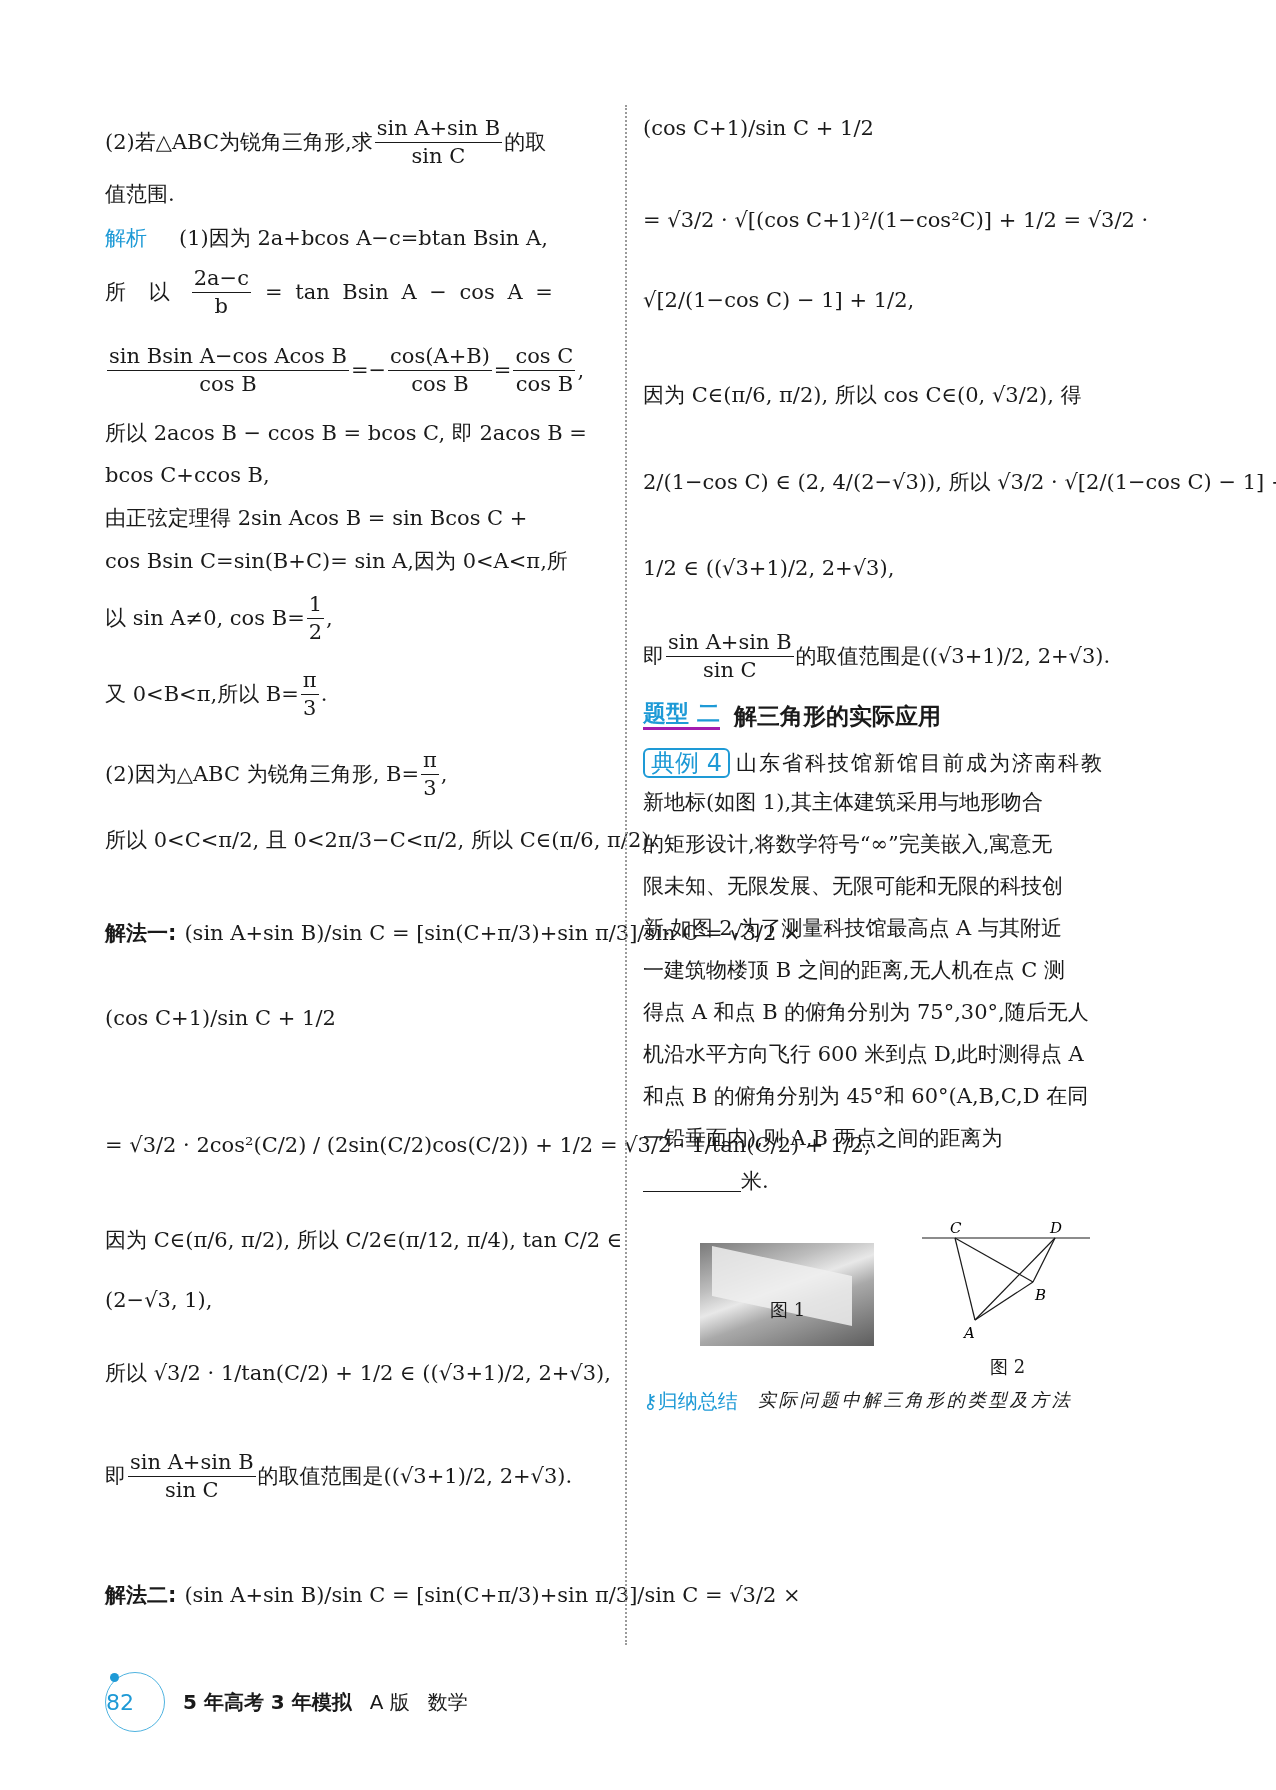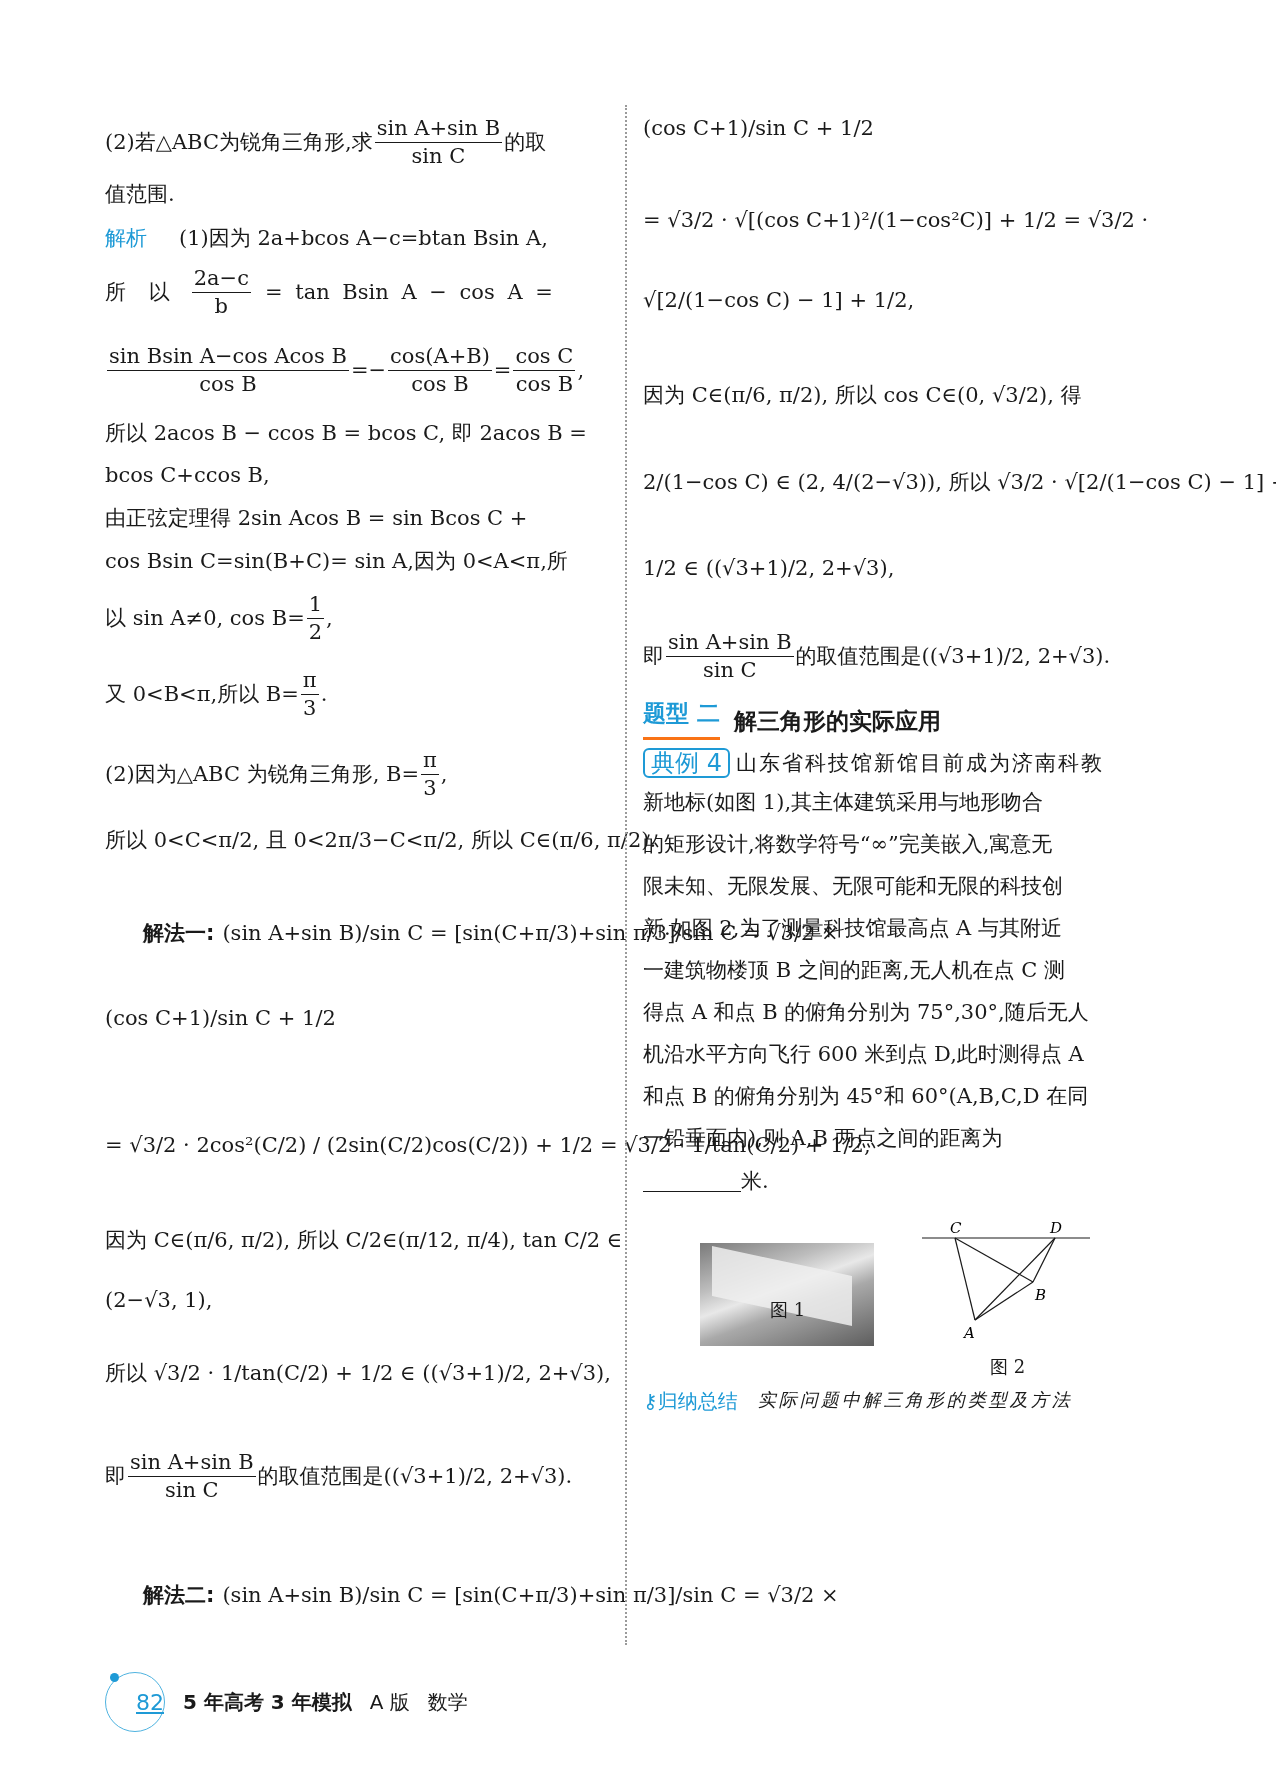--- a/index.html
+++ b/index.html
@@ -16,7 +16,7 @@
   .kw-blue { color: #1e9ad6; font-family: "DejaVu Sans", sans-serif; }
   .kw-bold { font-family: "DejaVu Sans", sans-serif; font-weight: bold; margin-left: 38px; }
   .section-title { font-family: "DejaVu Sans", sans-serif; font-weight: bold; font-size: 23px; display: flex; align-items: center; gap: 14px; }
-  .section-tag { color: #1e9ad6; border-bottom: 3px solid #f97316; padding-bottom: 12px; }
+  .section-tag { color: #1e9ad6; border-bottom: 3px solid #a21caf; padding-bottom: 2px; }
   .example-tag { font-family: "DejaVu Sans", sans-serif; color: #1e9ad6; border: 2px solid #1e9ad6; border-radius: 6px; padding: 1px 6px; font-size: 24px; margin-right: 6px; }
   .blank { display: inline-block; width: 98px; border-bottom: 1.5px solid #1a1a1a; height: 22px; }
   .photo { position: absolute; left: 700px; top: 1243px; width: 174px; height: 103px; background: linear-gradient(160deg, #7a7a7a 0%, #bdbdbd 30%, #e8e8e8 45%, #a9a9a9 60%, #5d5d5d 100%); }

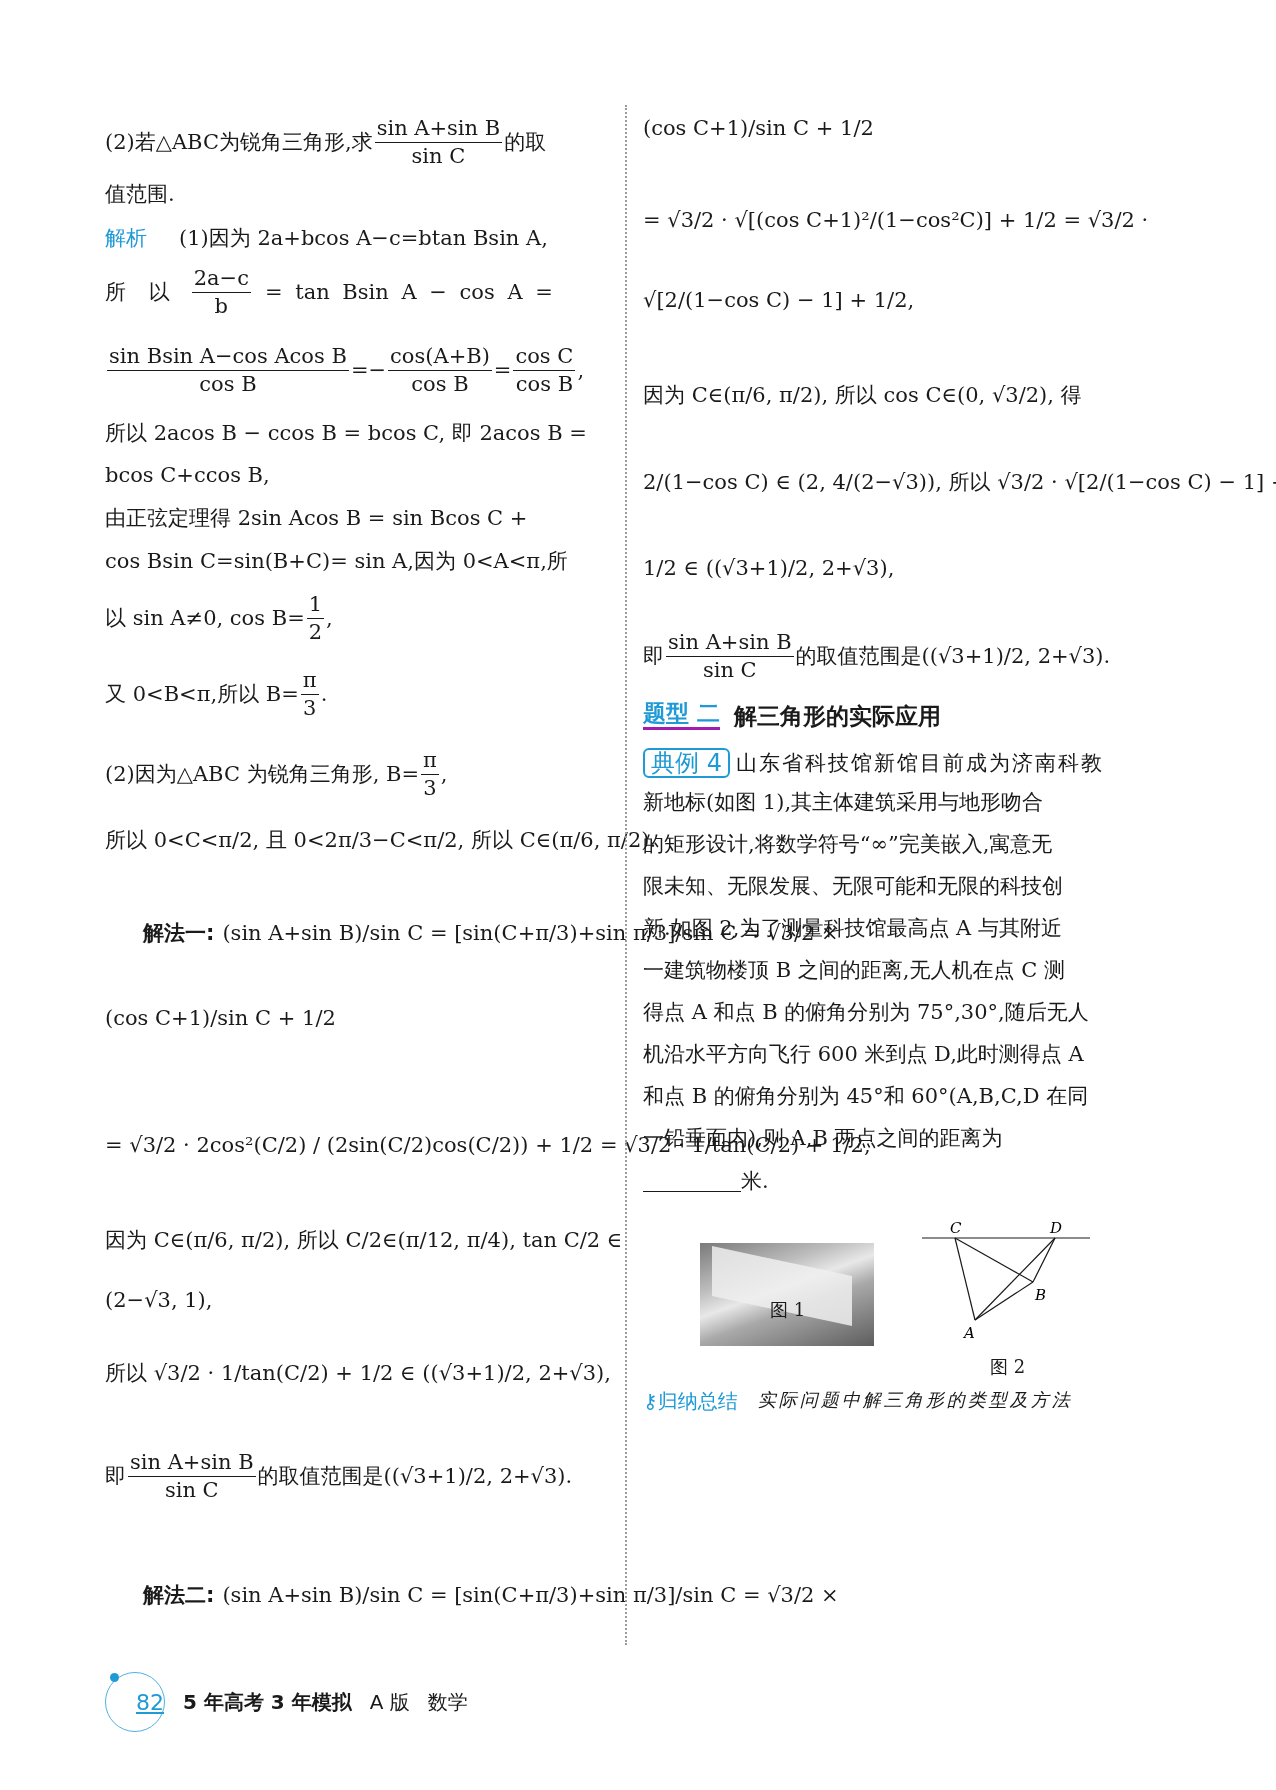--- a/index.html
+++ b/index.html
@@ -14,7 +14,7 @@
   .frac .num { padding: 0 2px 3px; border-bottom: 1.5px solid #1a1a1a; white-space: nowrap; }
   .frac .den { padding: 3px 2px 0; white-space: nowrap; }
   .kw-blue { color: #1e9ad6; font-family: "DejaVu Sans", sans-serif; }
-  .kw-bold { font-family: "DejaVu Sans", sans-serif; font-weight: bold; margin-left: 38px; }
+  .kw-bold { font-family: "DejaVu Sans", sans-serif; font-weight: bold; }
   .section-title { font-family: "DejaVu Sans", sans-serif; font-weight: bold; font-size: 23px; display: flex; align-items: center; gap: 14px; }
   .section-tag { color: #1e9ad6; border-bottom: 3px solid #a21caf; padding-bottom: 2px; }
   .example-tag { font-family: "DejaVu Sans", sans-serif; color: #1e9ad6; border: 2px solid #1e9ad6; border-radius: 6px; padding: 1px 6px; font-size: 24px; margin-right: 6px; }

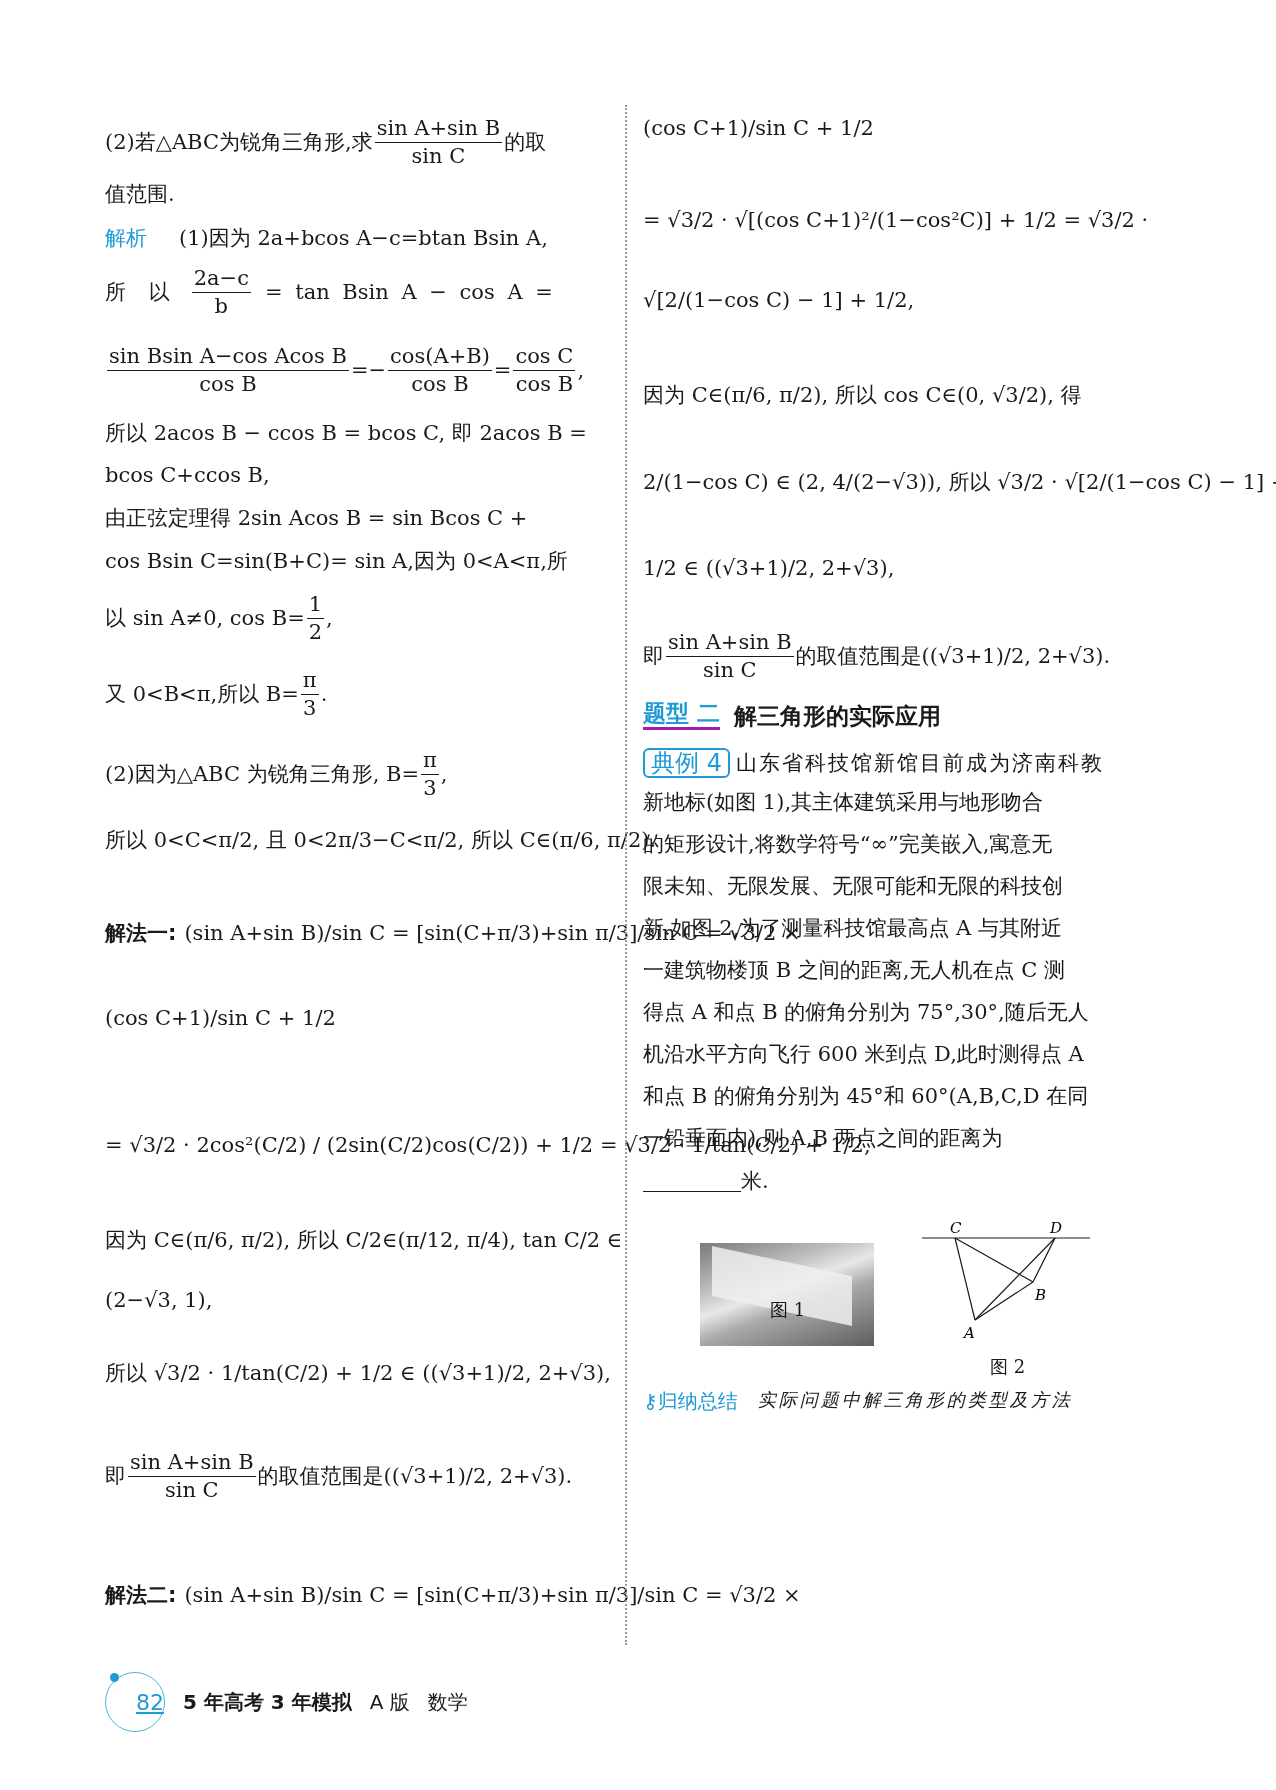--- a/index.html
+++ b/index.html
@@ -27,7 +27,7 @@
   .summary .label { font-family: "DejaVu Sans", sans-serif; color: #1e9ad6; font-size: 20px; }
   .summary .text { letter-spacing: 3px; font-style: italic; }
   .footer { position: absolute; left: 105px; top: 1672px; display: flex; align-items: center; gap: 18px; }
-  .page-num { width: 60px; height: 60px; border-radius: 50%; border: 1.5px solid #4fb3e0; display: flex; align-items: center; justify-content: flex-end; color: #1e9ad6; font-family: "DejaVu Sans", sans-serif; font-size: 22px; position: relative; text-decoration: underline; }
+  .page-num { width: 60px; height: 60px; border-radius: 50%; border: 1.5px solid #4fb3e0; display: flex; align-items: center; justify-content: flex-start; color: #1e9ad6; font-family: "DejaVu Sans", sans-serif; font-size: 22px; position: relative; }
   .page-num .dot { position: absolute; left: 4px; top: 0; width: 9px; height: 9px; border-radius: 50%; background: #1e9ad6; }
   .footer-title { font-family: "DejaVu Sans", sans-serif; font-weight: bold; font-size: 20px; }
   .footer-edition, .footer-subject { font-family: "DejaVu Sans", sans-serif; font-size: 20px; }

